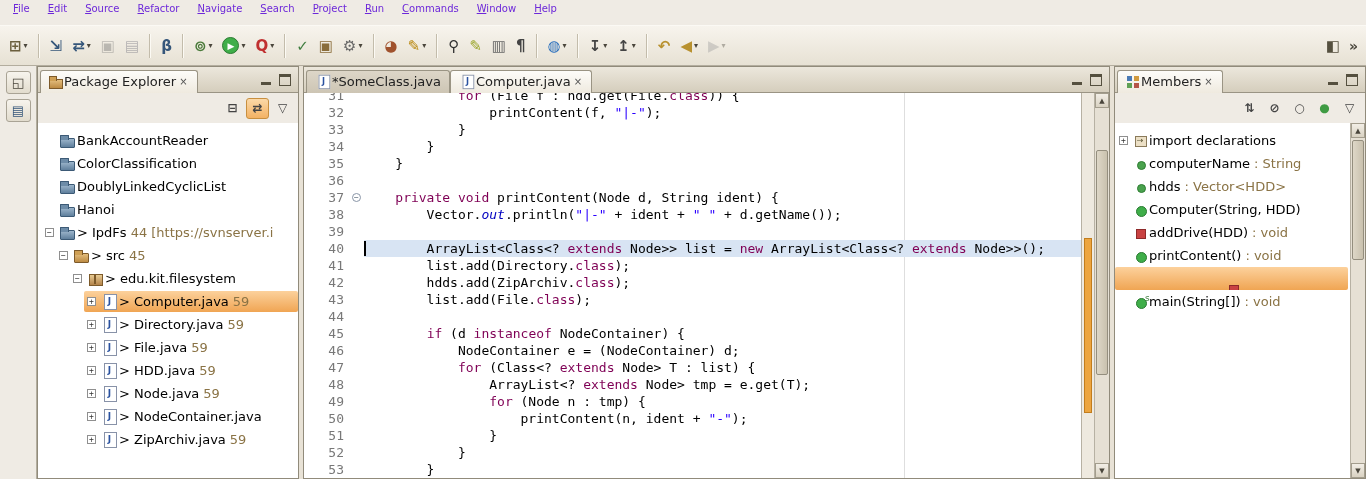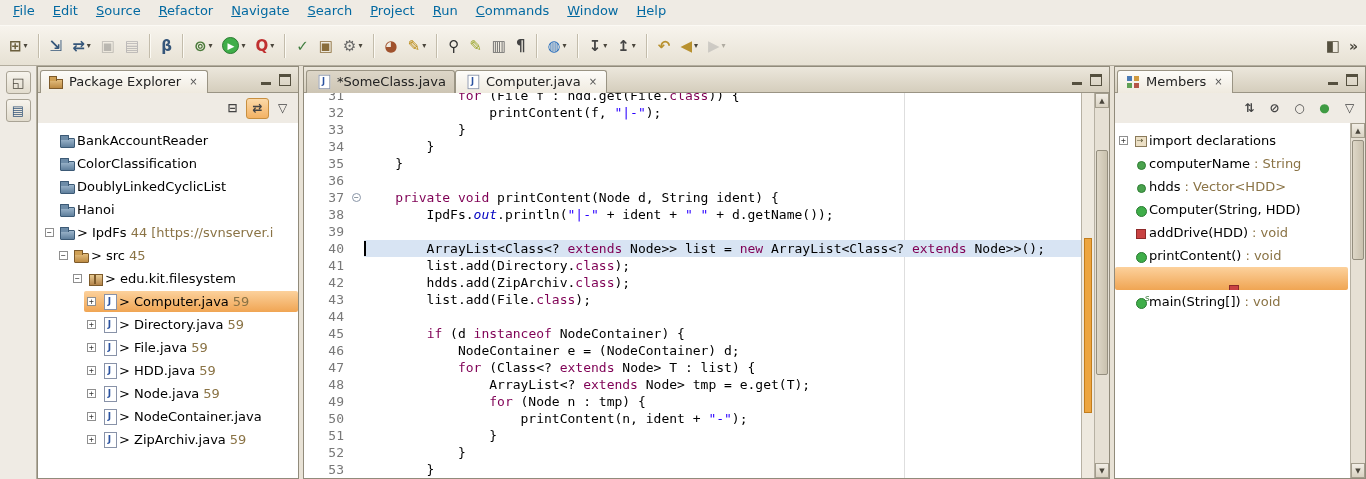--- a/index.html
+++ b/index.html
@@ -9,7 +9,7 @@
 
   
   .menubar { height:25px; display:flex; align-items:stretch; padding-left:4px; background:#efebe4; }
-  .menu-item { padding:3px 9px 0; font-size:13px; color:#0369a1; cursor:default; }
+  .menu-item { padding:3px 9px 0; font-size:10px; color:#6d28d9; cursor:default; }
   .menu-item .mn { text-decoration:underline; }
 
   

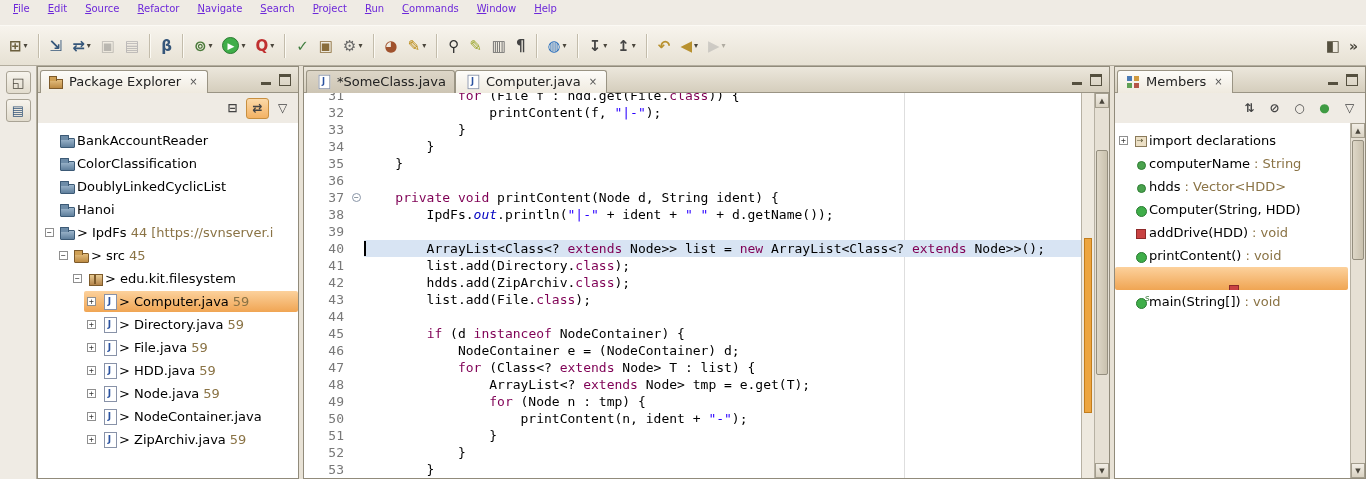--- a/index.html
+++ b/index.html
@@ -37,7 +37,7 @@
   .members-panel { width:252px; }
 
   .panel-tabs { height:26px; background:linear-gradient(#ece7dc,#d5cebd); border-bottom:1px solid #9a9484; display:flex; align-items:flex-end; padding-left:2px; }
-  .ptab, .etab { display:flex; align-items:center; gap:5px; padding:3px 8px 4px; font-size:13px; color:#222; border:1px solid #9a9484; border-bottom:none; border-radius:3px 3px 0 0; background:linear-gradient(#ddd6c8,#cdc5b4); position:relative; top:1px; white-space:nowrap; }
+  .ptab, .etab { display:flex; align-items:center; padding:3px 8px 4px; font-size:13px; color:#222; border:1px solid #9a9484; border-bottom:none; border-radius:3px 3px 0 0; background:linear-gradient(#ddd6c8,#cdc5b4); position:relative; top:1px; white-space:nowrap; }
   .ptab.active, .etab.active { background:linear-gradient(#fdfcf9,#efeadf); top:1px; }
   .tab-close { font-size:10px; color:#555; margin-left:2px; padding:0 1px; }
   .tabbar-spacer { flex:1; }

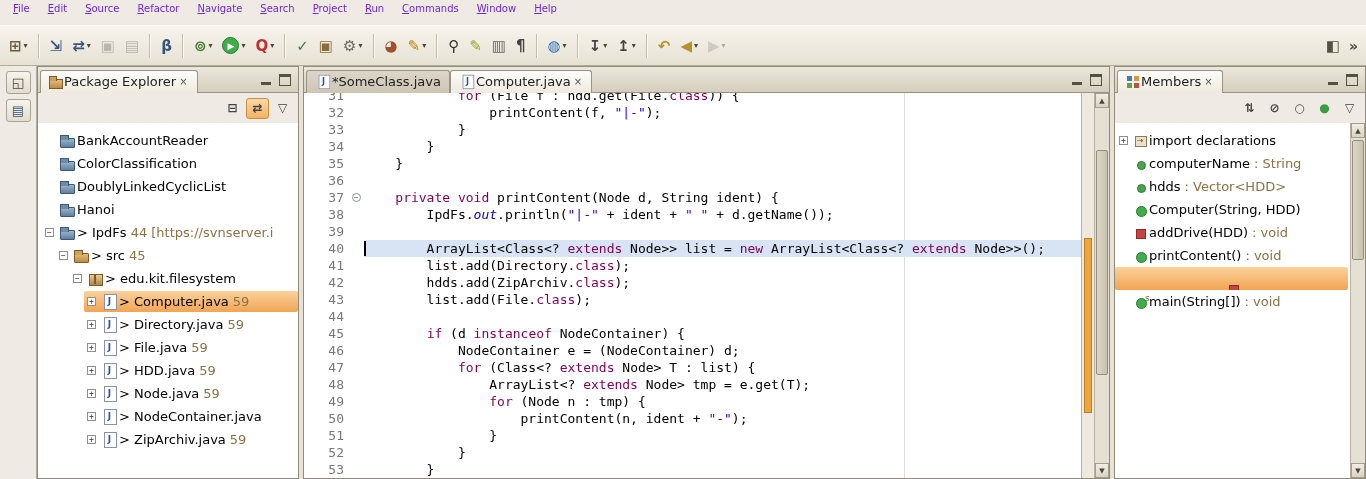--- a/index.html
+++ b/index.html
@@ -489,7 +489,7 @@
               <div class="cl">
                 <span class="ln">38</span>
                 <span class="fold"></span>
-                <span class="ct"><span class="tk-p">        IpdFs.</span><span class="tk-f">out</span><span class="tk-p">.println(</span><span class="tk-s">"|-"</span><span class="tk-p"> + ident + </span><span class="tk-s">" "</span><span class="tk-p"> + d.getName());</span></span>
+                <span class="ct"><span class="tk-p">        Vector.</span><span class="tk-f">out</span><span class="tk-p">.println(</span><span class="tk-s">"|-"</span><span class="tk-p"> + ident + </span><span class="tk-s">" "</span><span class="tk-p"> + d.getName());</span></span>
               </div>
               <div class="cl">
                 <span class="ln">39</span>

